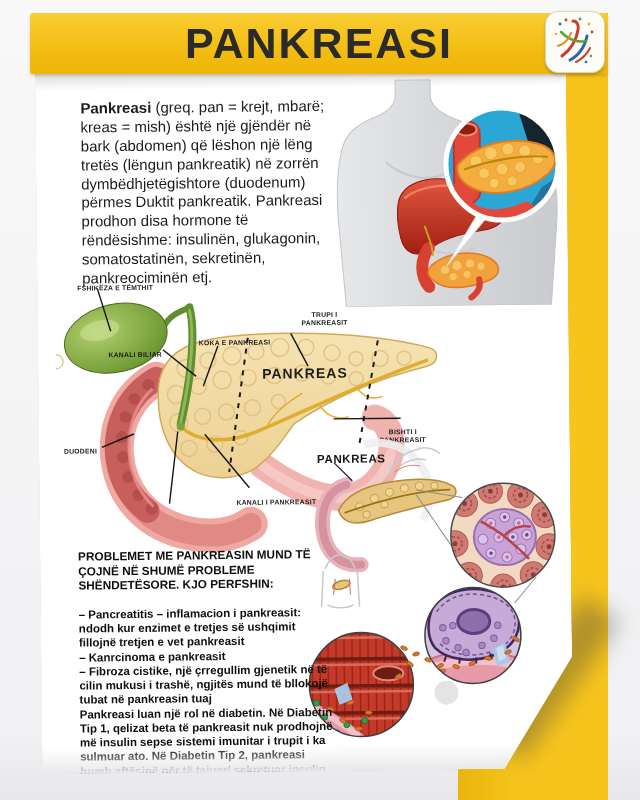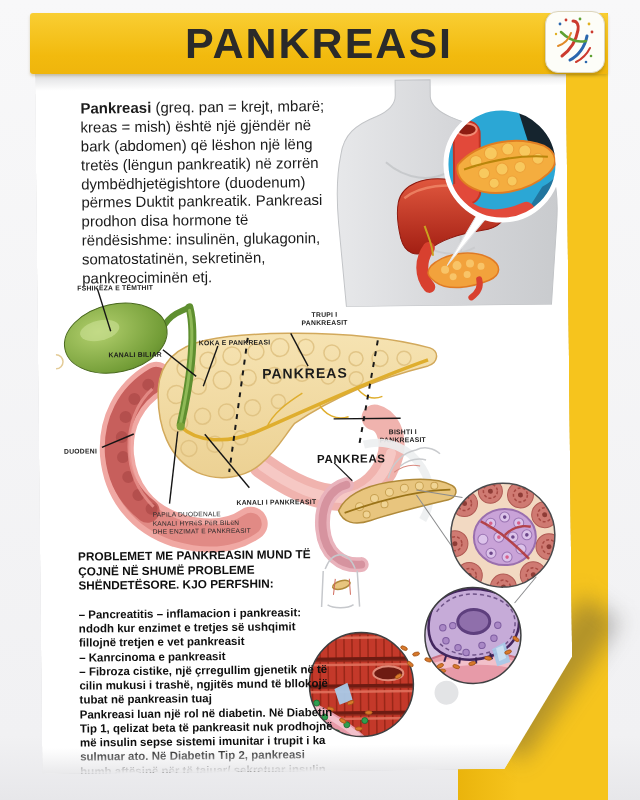--- a/index.html
+++ b/index.html
@@ -219,11 +219,6 @@
     </div>
     <div class="dlabel" style="left:25px;top:374px">DUODENI</div>
     <div class="dlabel" style="left:197px;top:427px">KANALI I PANKREASIT</div>
-    <div class="plabel" style="left:113px;top:438px">
-      <div>PAPILA DUODENALE</div>
-      <div>KANALI HYRëS PëR BILëN</div>
-      <div>DHE ENZIMAT E PANKREASIT</div>
-    </div>
 
     <div class="inset-label" style="left:278px;top:382px">PANKREAS</div>
     <svg class="abs" style="left:265px;top:366px" width="278" height="330" viewBox="0 0 278 330">

